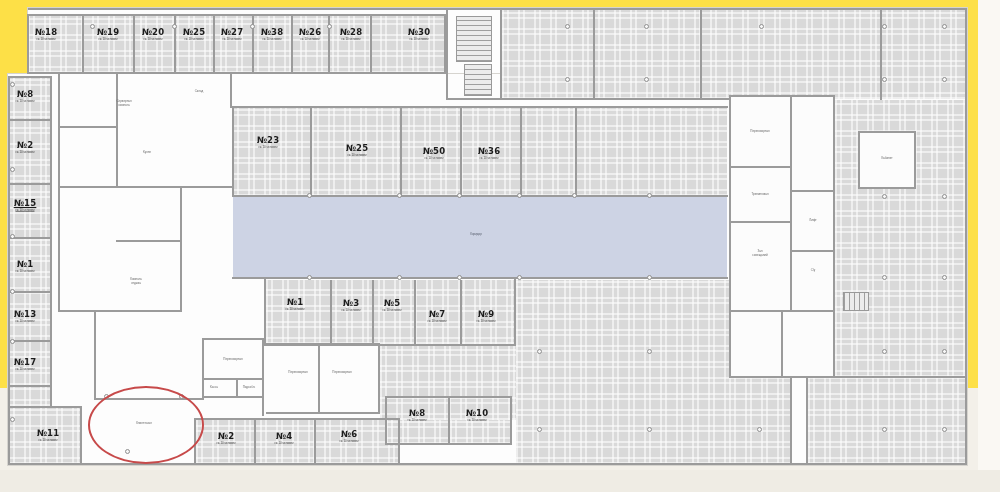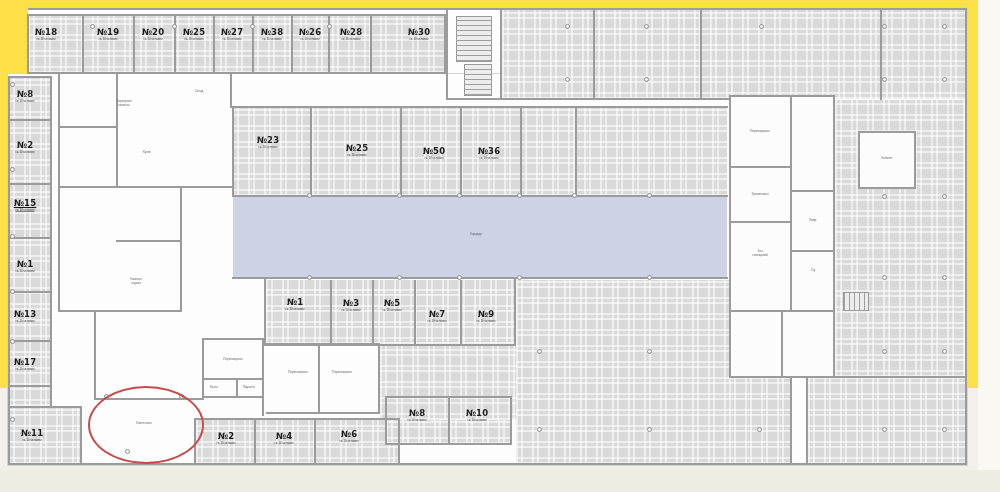--- a/index.html
+++ b/index.html
@@ -263,7 +263,7 @@
         <span class="num">№17</span>
         <span class="sub">№ 10 человек</span>
       </div>
-      <div class="room-label" style="left: 32px; top: 437px;">
+      <div class="room-label" style="left: 48px; top: 437px;">
         <span class="num">№11</span>
         <span class="sub">№ 10 человек</span>
       </div>

